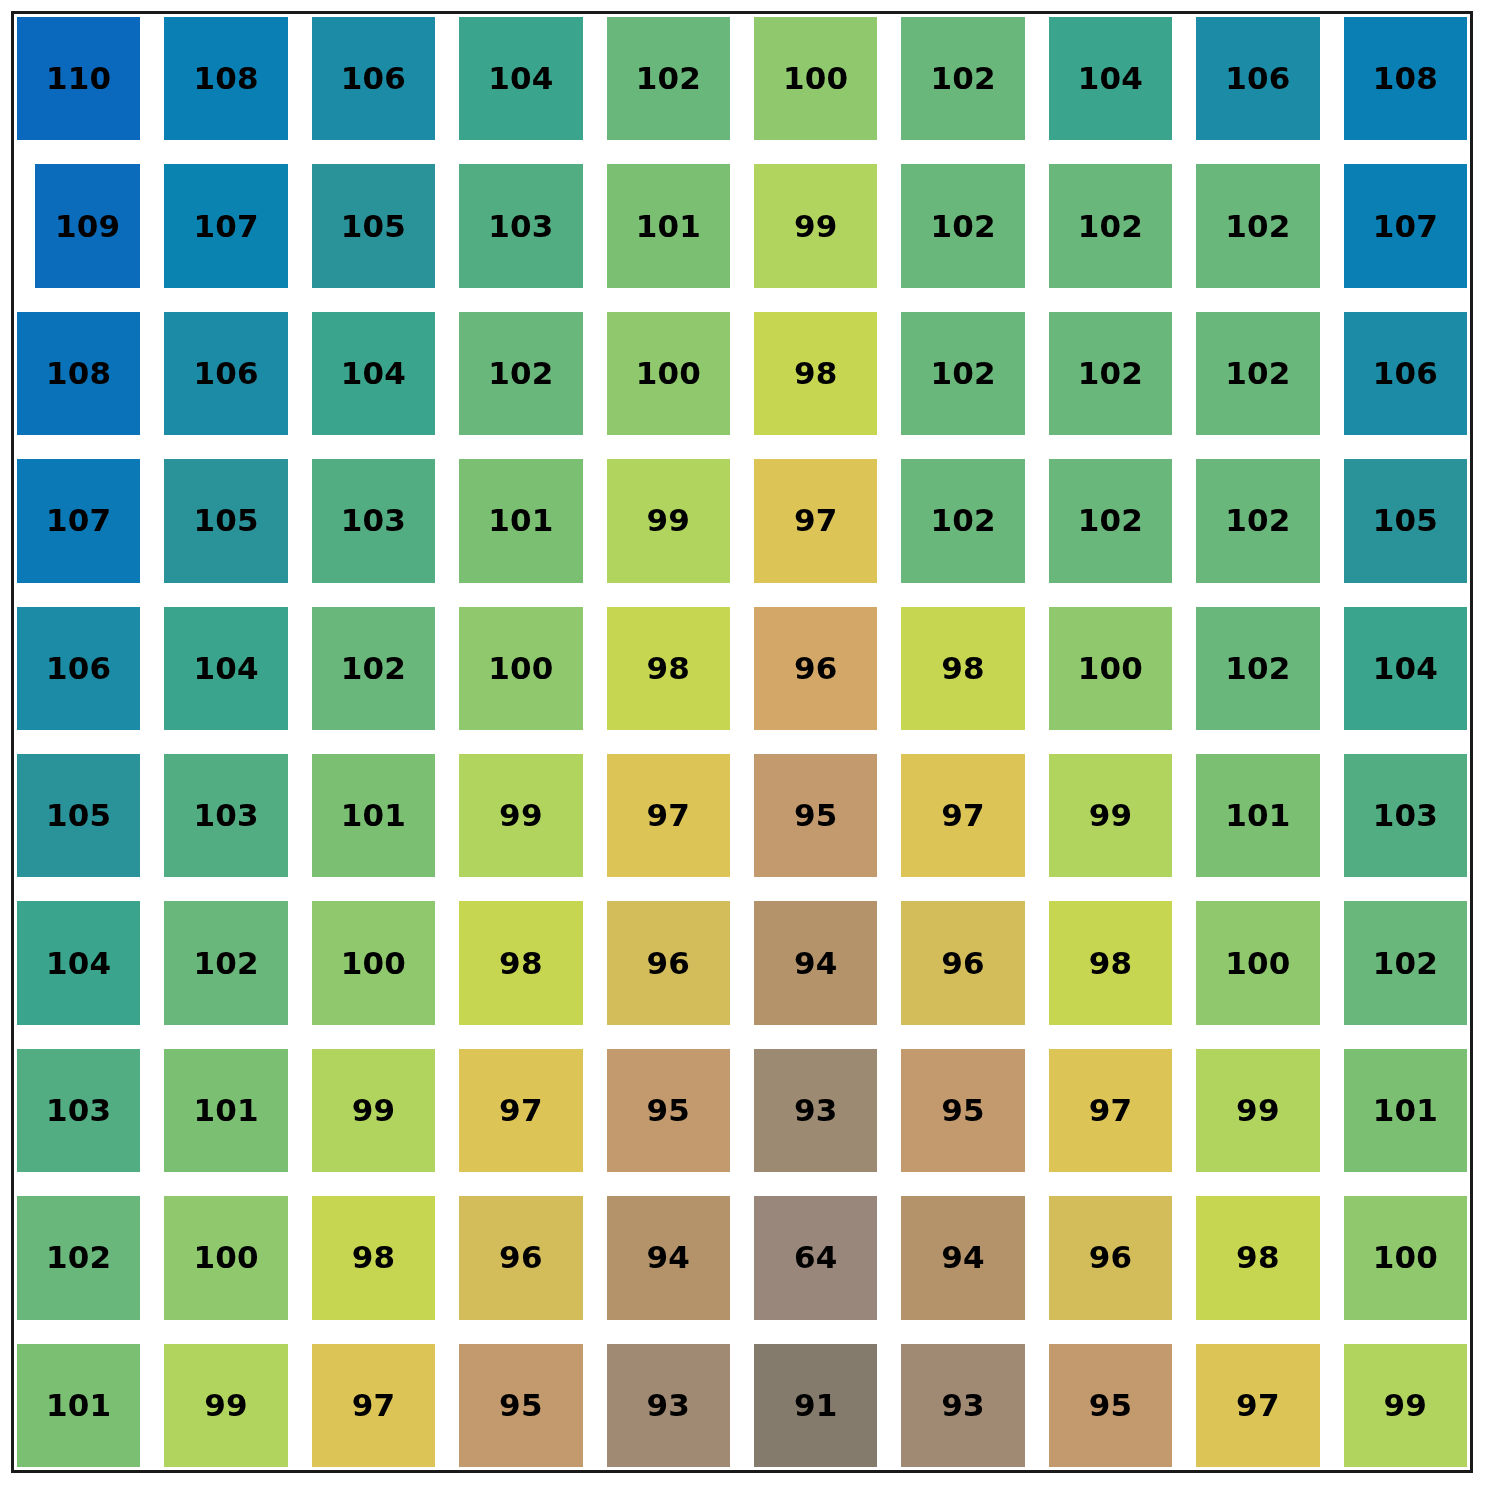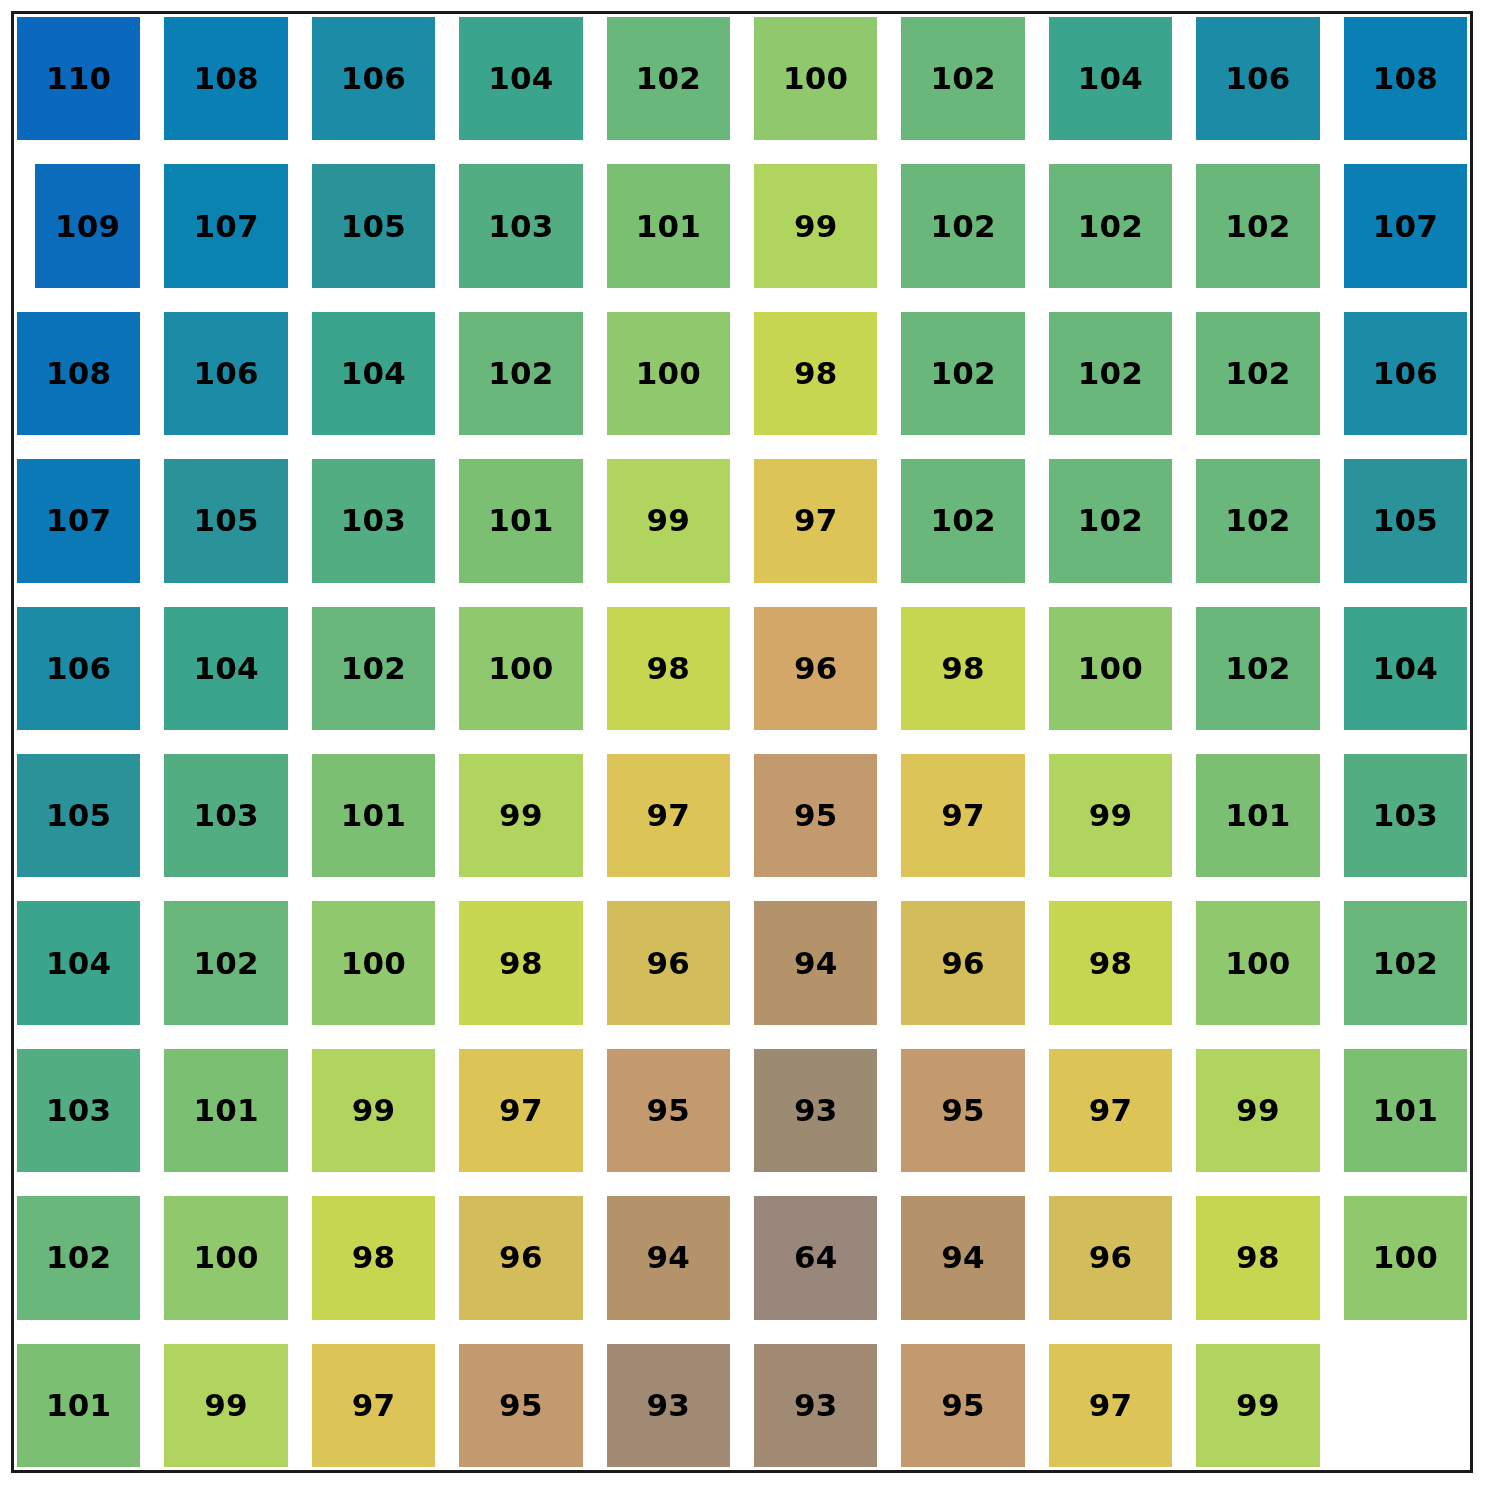--- a/index.html
+++ b/index.html
@@ -357,6 +357,9 @@
         <div class="heat-cell" style="background-color: rgb(160, 138, 116); border-color: rgb(255, 255, 255);">
           <span class="cell-label" style="color: rgb(0, 0, 0);">93</span>
         </div>
+        <div class="heat-cell" style="background-color: rgb(133, 123, 108); border-color: rgb(255, 255, 255);">
+          <span class="cell-label" style="color: rgb(0, 0, 0);">91</span>
+        </div>
         <div class="heat-cell" style="background-color: rgb(160, 138, 116); border-color: rgb(255, 255, 255);">
           <span class="cell-label" style="color: rgb(0, 0, 0);">93</span>
         </div>

